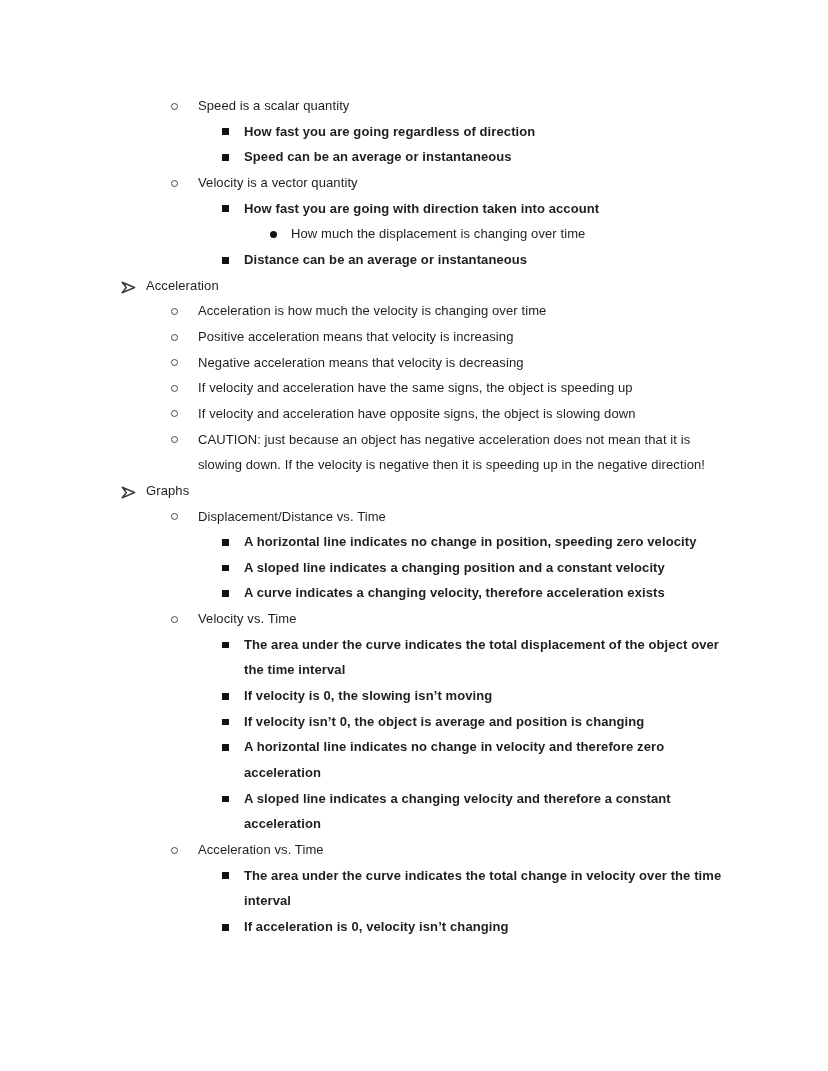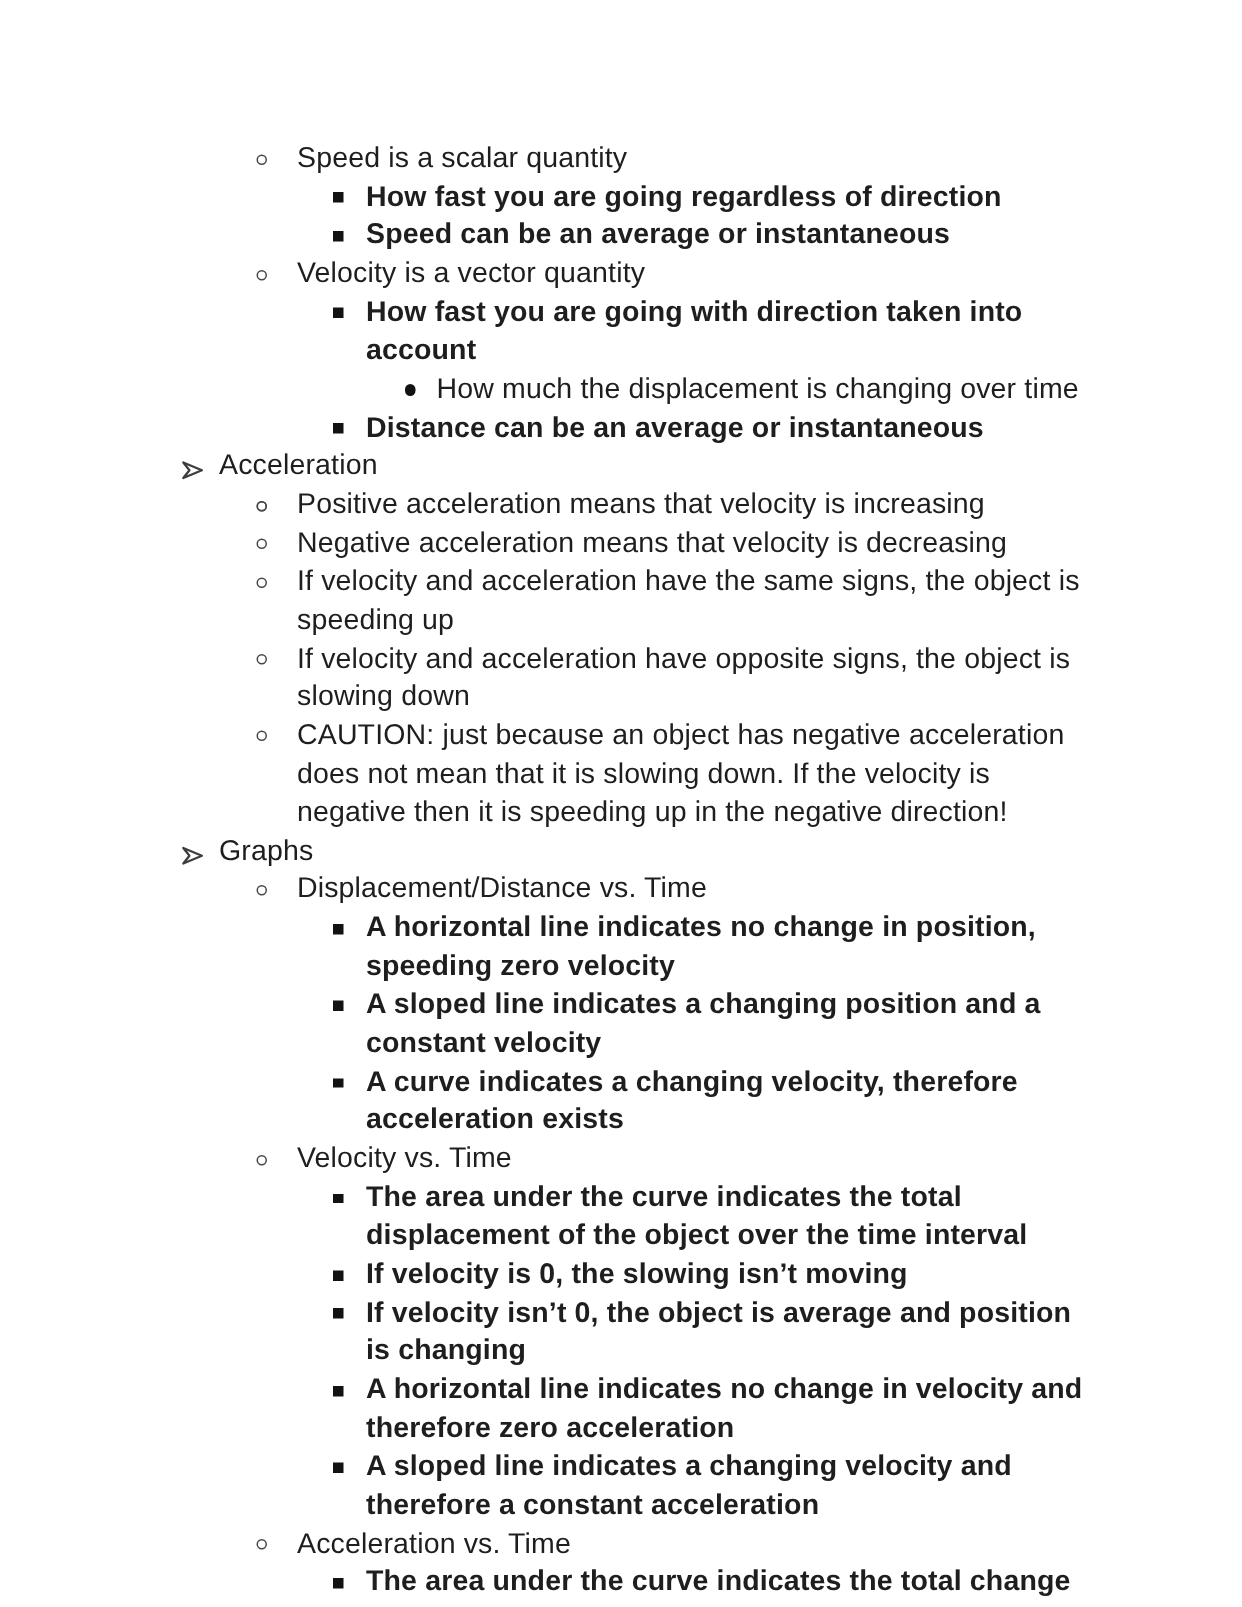--- a/index.html
+++ b/index.html
@@ -14,7 +14,7 @@
     background: #ffffff;
     overflow: hidden;
     font-family: "Liberation Sans", sans-serif;
-    font-size: 19px;
+    font-size: 13px;
     color: #1e1e1e;
   }
   .content {

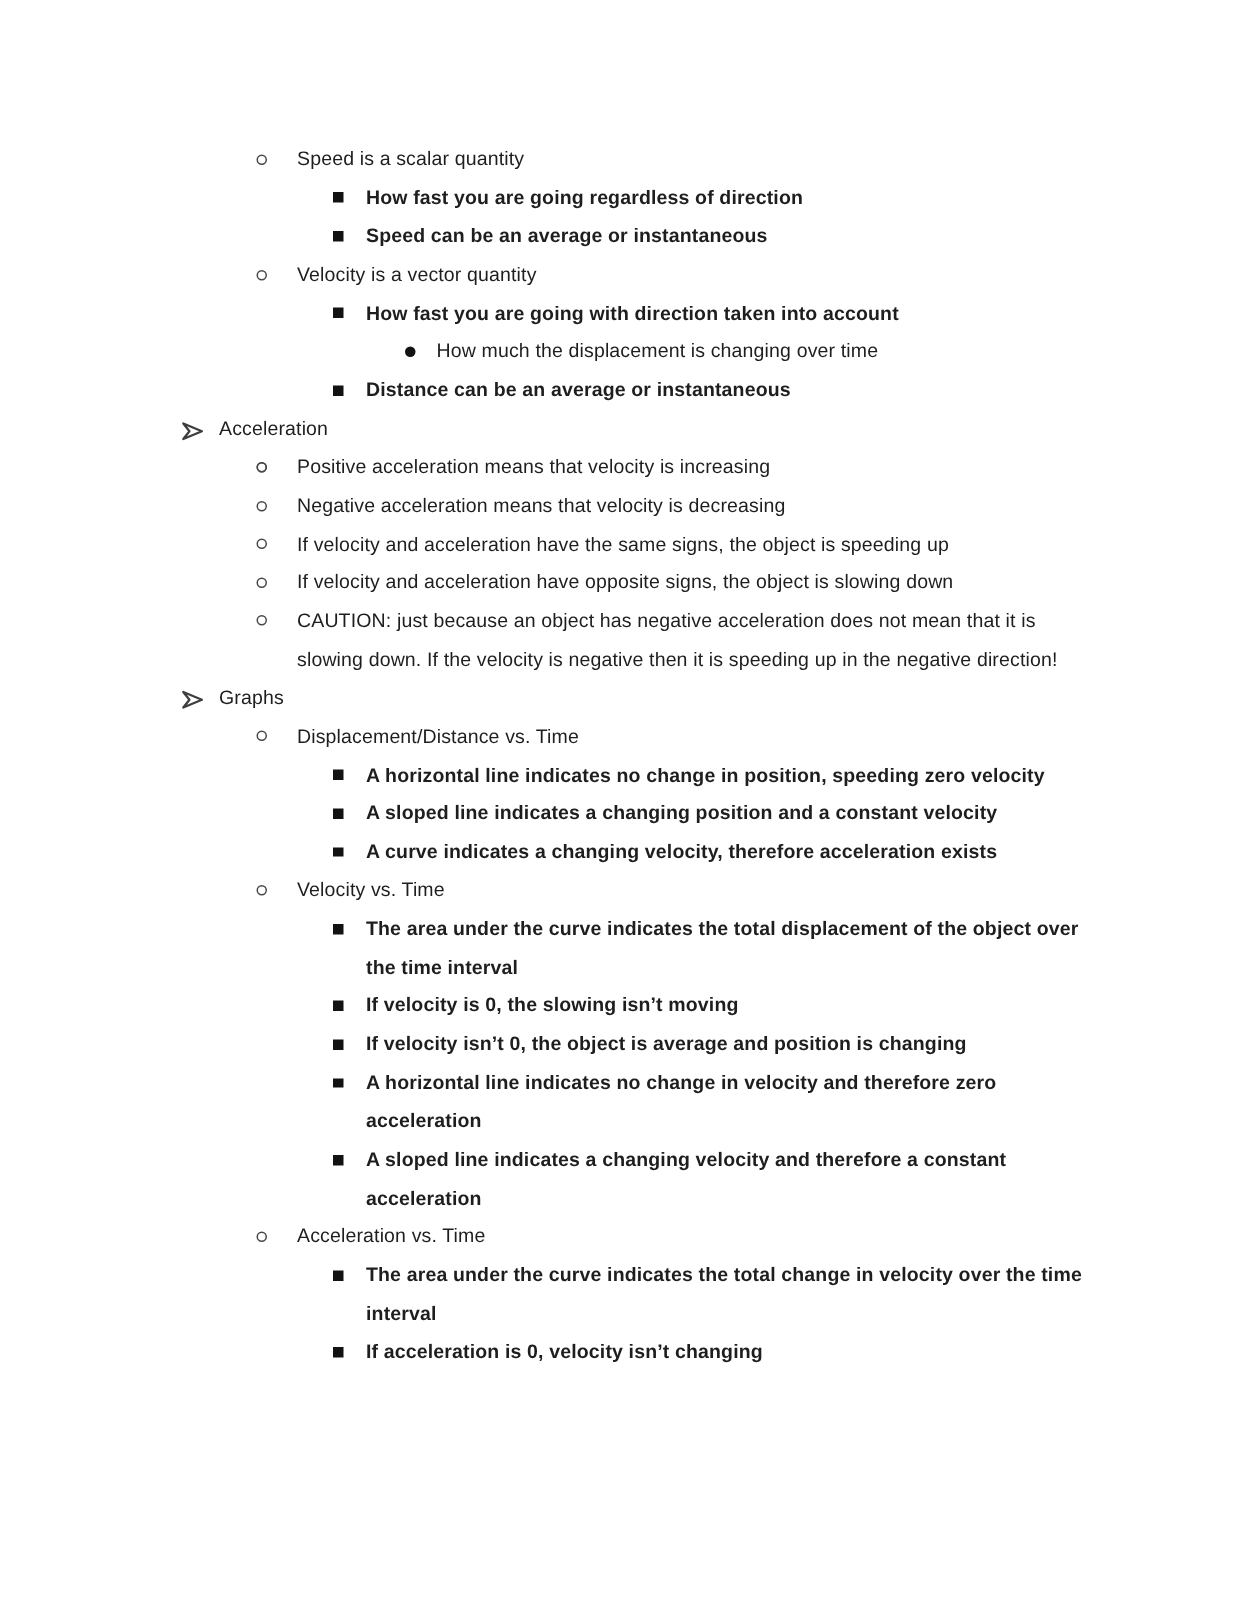--- a/index.html
+++ b/index.html
@@ -132,6 +132,7 @@
     <span class="bullet b-circle"></span>
     
     
+    <span class="txt">Acceleration is how much the velocity is changing over time</span>
   </div>
 
   <div class="li lvl2">

